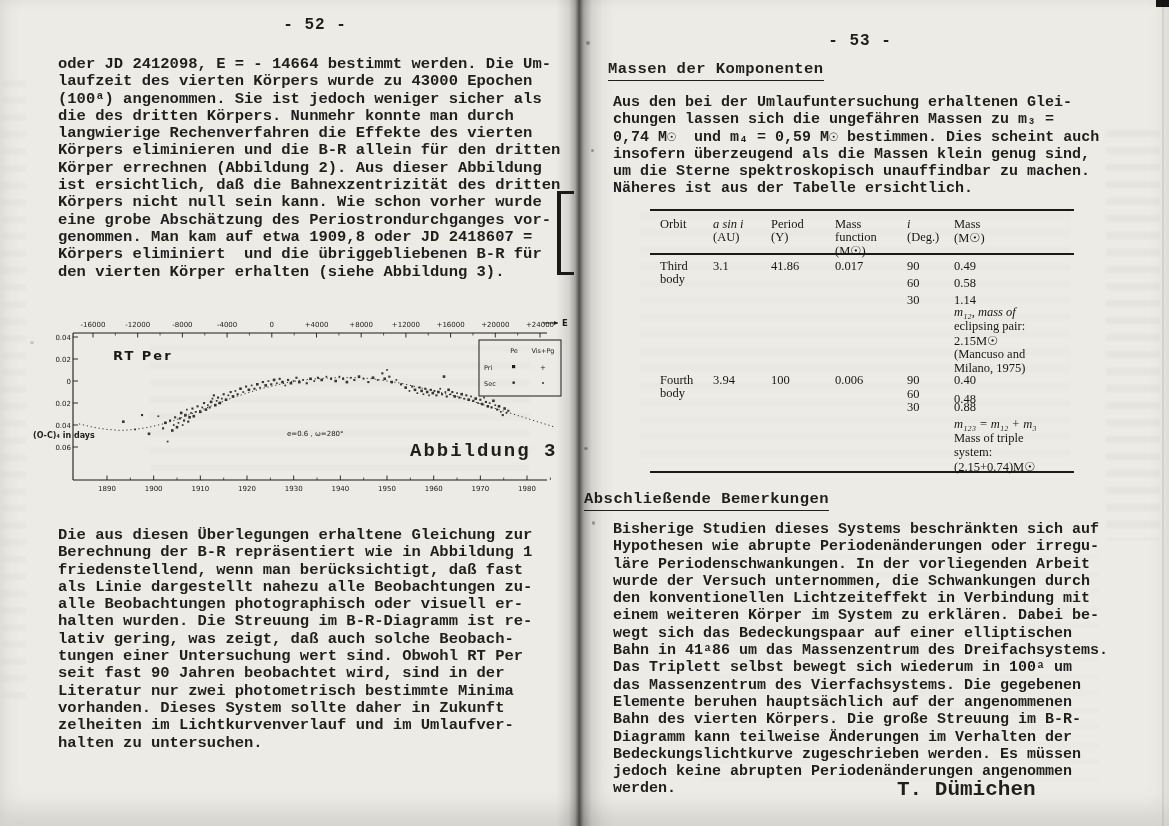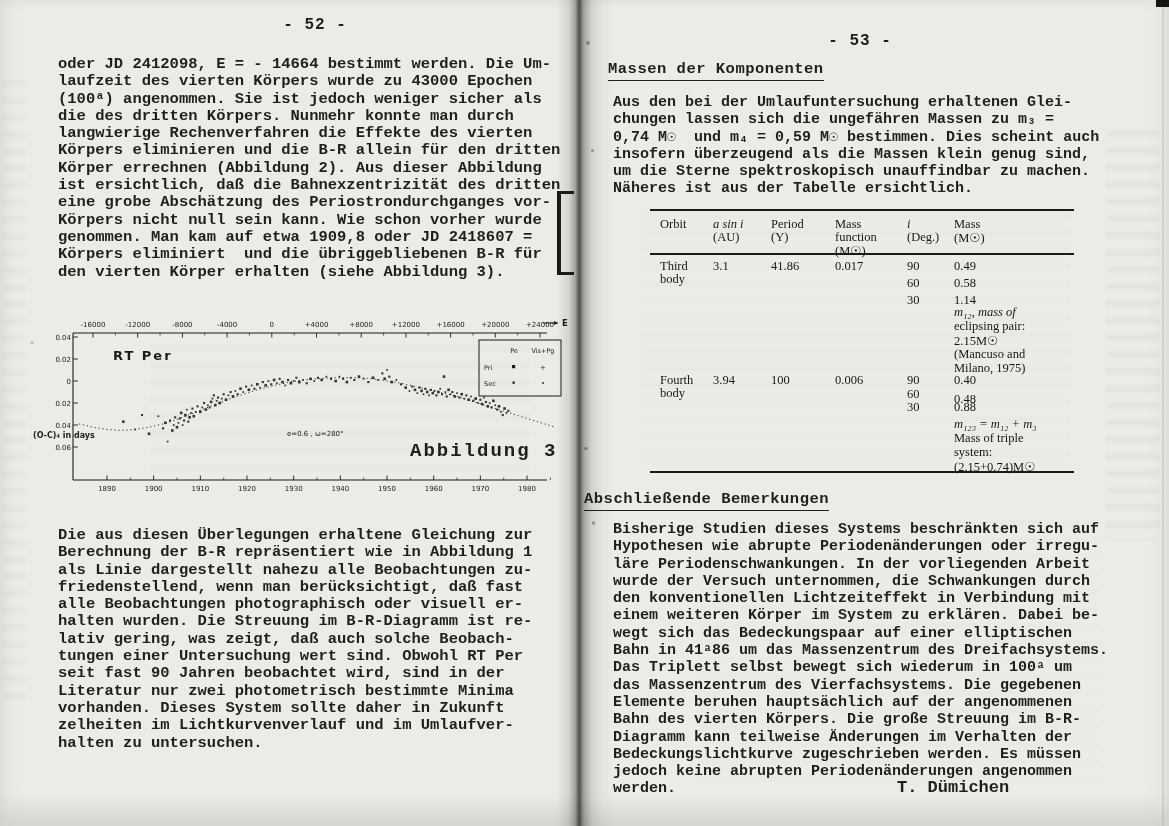--- a/index.html
+++ b/index.html
@@ -66,8 +66,8 @@
       <div class="line">Körpers eliminieren und die B-R allein für den dritten</div>
       <div class="line">Körper errechnen (Abbildung 2). Aus dieser Abbildung</div>
       <div class="line">ist ersichtlich, daß die Bahnexzentrizität des dritten</div>
+      <div class="line">Körpers nicht null sein kann. Wie schon vorher wurde</div>
       <div class="line">eine grobe Abschätzung des Periostrondurchganges vor-</div>
-      <div class="line">Körpers nicht null sein kann. Wie schon vorher wurde</div>
       <div class="line">genommen. Man kam auf etwa 1909,8 oder JD 2418607 =</div>
       <div class="line">Körpers eliminiert  und die übriggebliebenen B-R für</div>
       <div class="line">den vierten Körper erhalten (siehe Abbildung 3).</div>

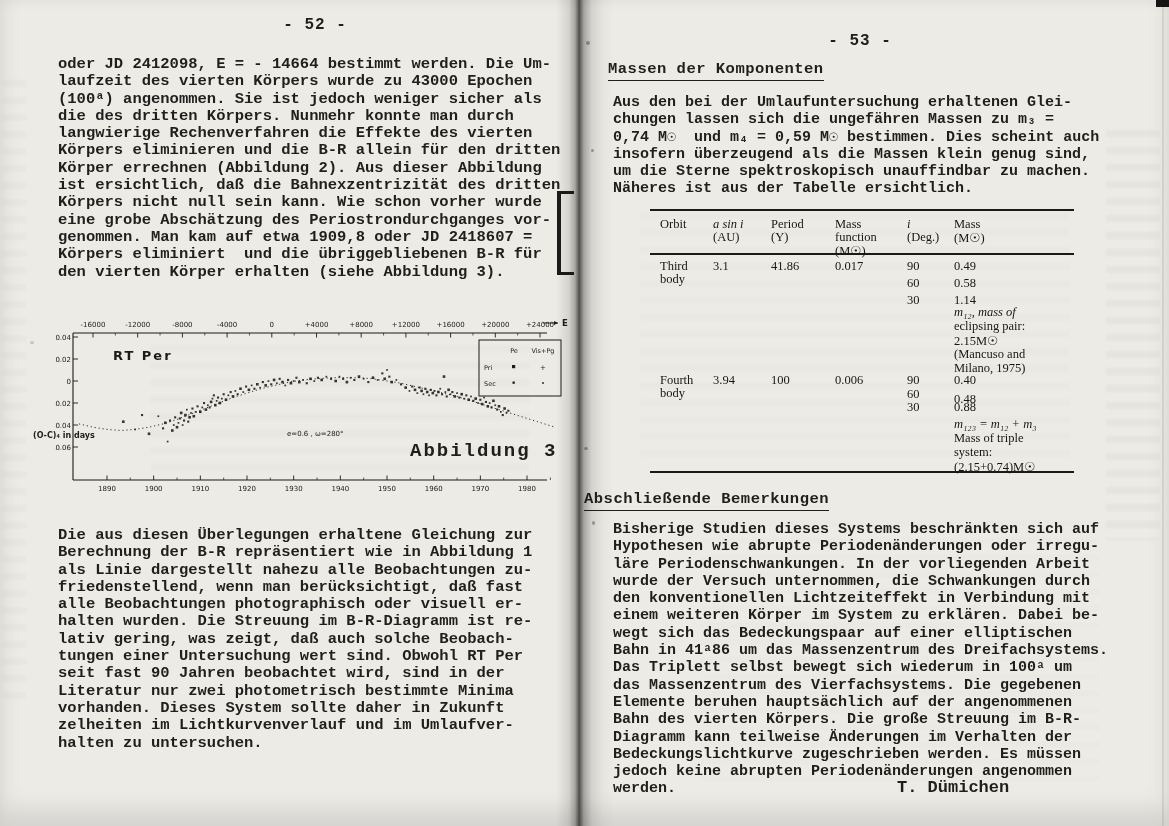--- a/index.html
+++ b/index.html
@@ -322,8 +322,8 @@
   <div class="abs body-text" style="left:58px;top:527px;">
       <div class="line">Die aus diesen Überlegungen erhaltene Gleichung zur</div>
       <div class="line">Berechnung der B-R repräsentiert wie in Abbildung 1</div>
+      <div class="line">friedenstellend, wenn man berücksichtigt, daß fast</div>
       <div class="line">als Linie dargestellt nahezu alle Beobachtungen zu-</div>
-      <div class="line">friedenstellend, wenn man berücksichtigt, daß fast</div>
       <div class="line">alle Beobachtungen photographisch oder visuell er-</div>
       <div class="line">halten wurden. Die Streuung im B-R-Diagramm ist re-</div>
       <div class="line">lativ gering, was zeigt, daß auch solche Beobach-</div>

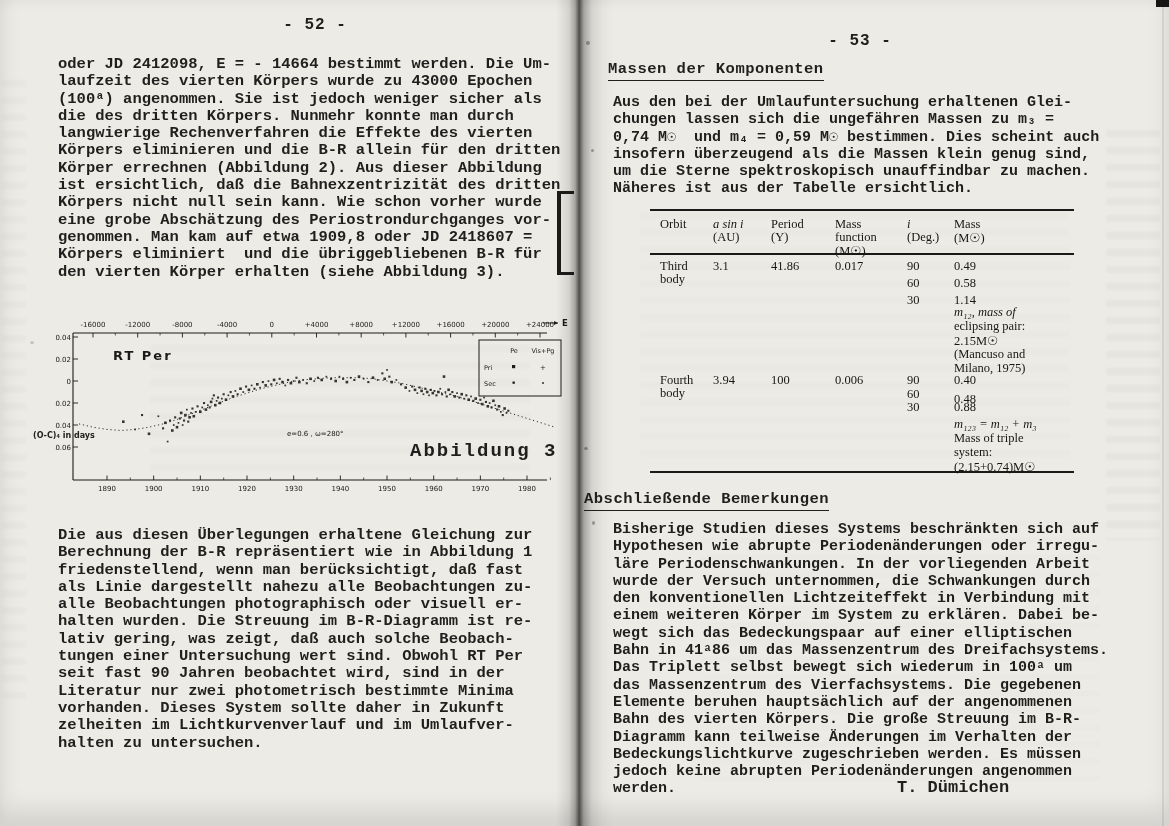--- a/index.html
+++ b/index.html
@@ -27,7 +27,7 @@
   .ylabel{font-size:8px;font-weight:bold;font-family:"DejaVu Sans",sans-serif;
           transform:rotate(-90deg);transform-origin:left top;white-space:pre;color:#23221f;}
   .caption{font-size:19px;font-weight:bold;letter-spacing:2px;white-space:pre;text-align:center;}
-  .sig{font-size:17px;font-weight:bold;white-space:pre;}
+  .sig{font-size:21px;font-weight:bold;white-space:pre;}
   
   .tbl{font-family:"Liberation Serif","DejaVu Serif",serif;font-size:12.5px;color:#181715;}
   .tbl .cell{position:absolute;white-space:pre;}

